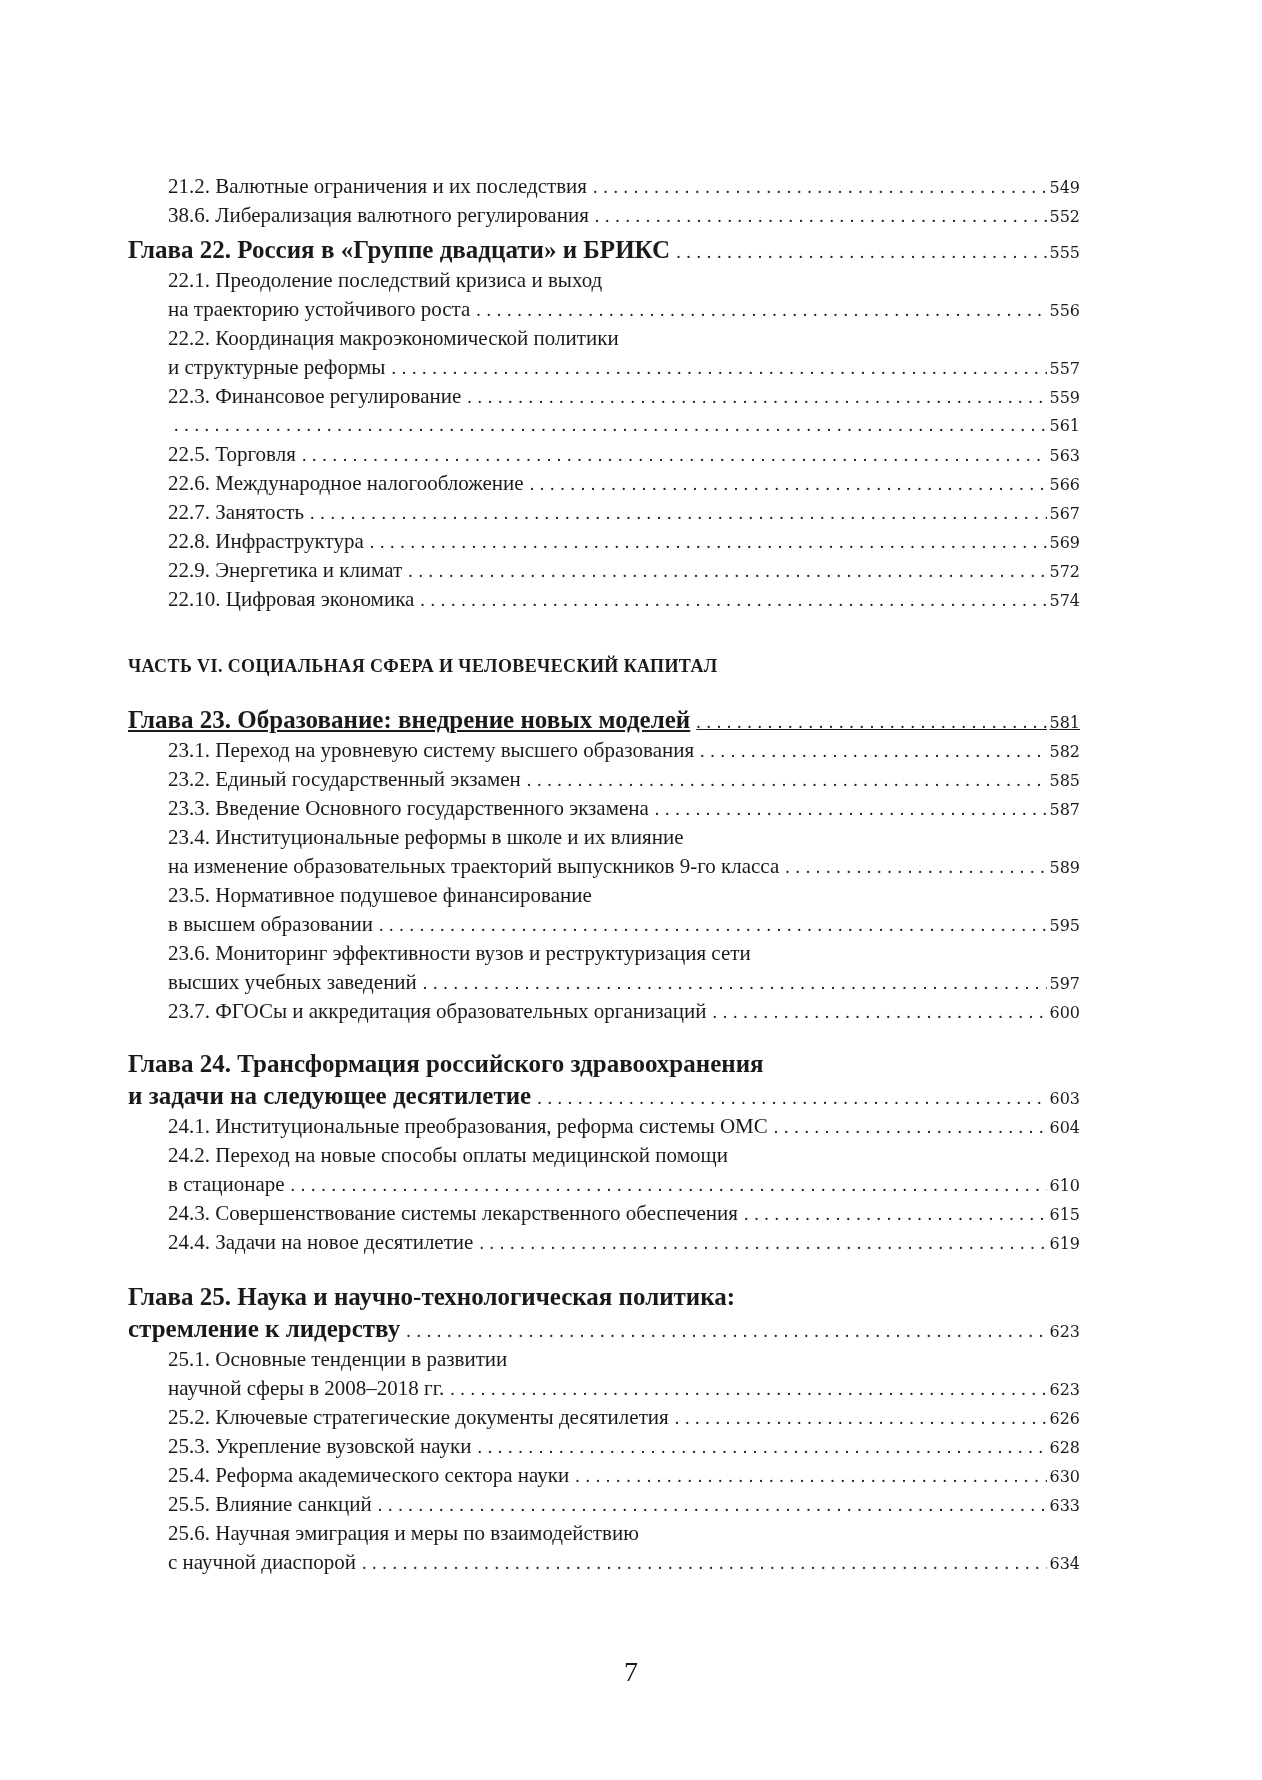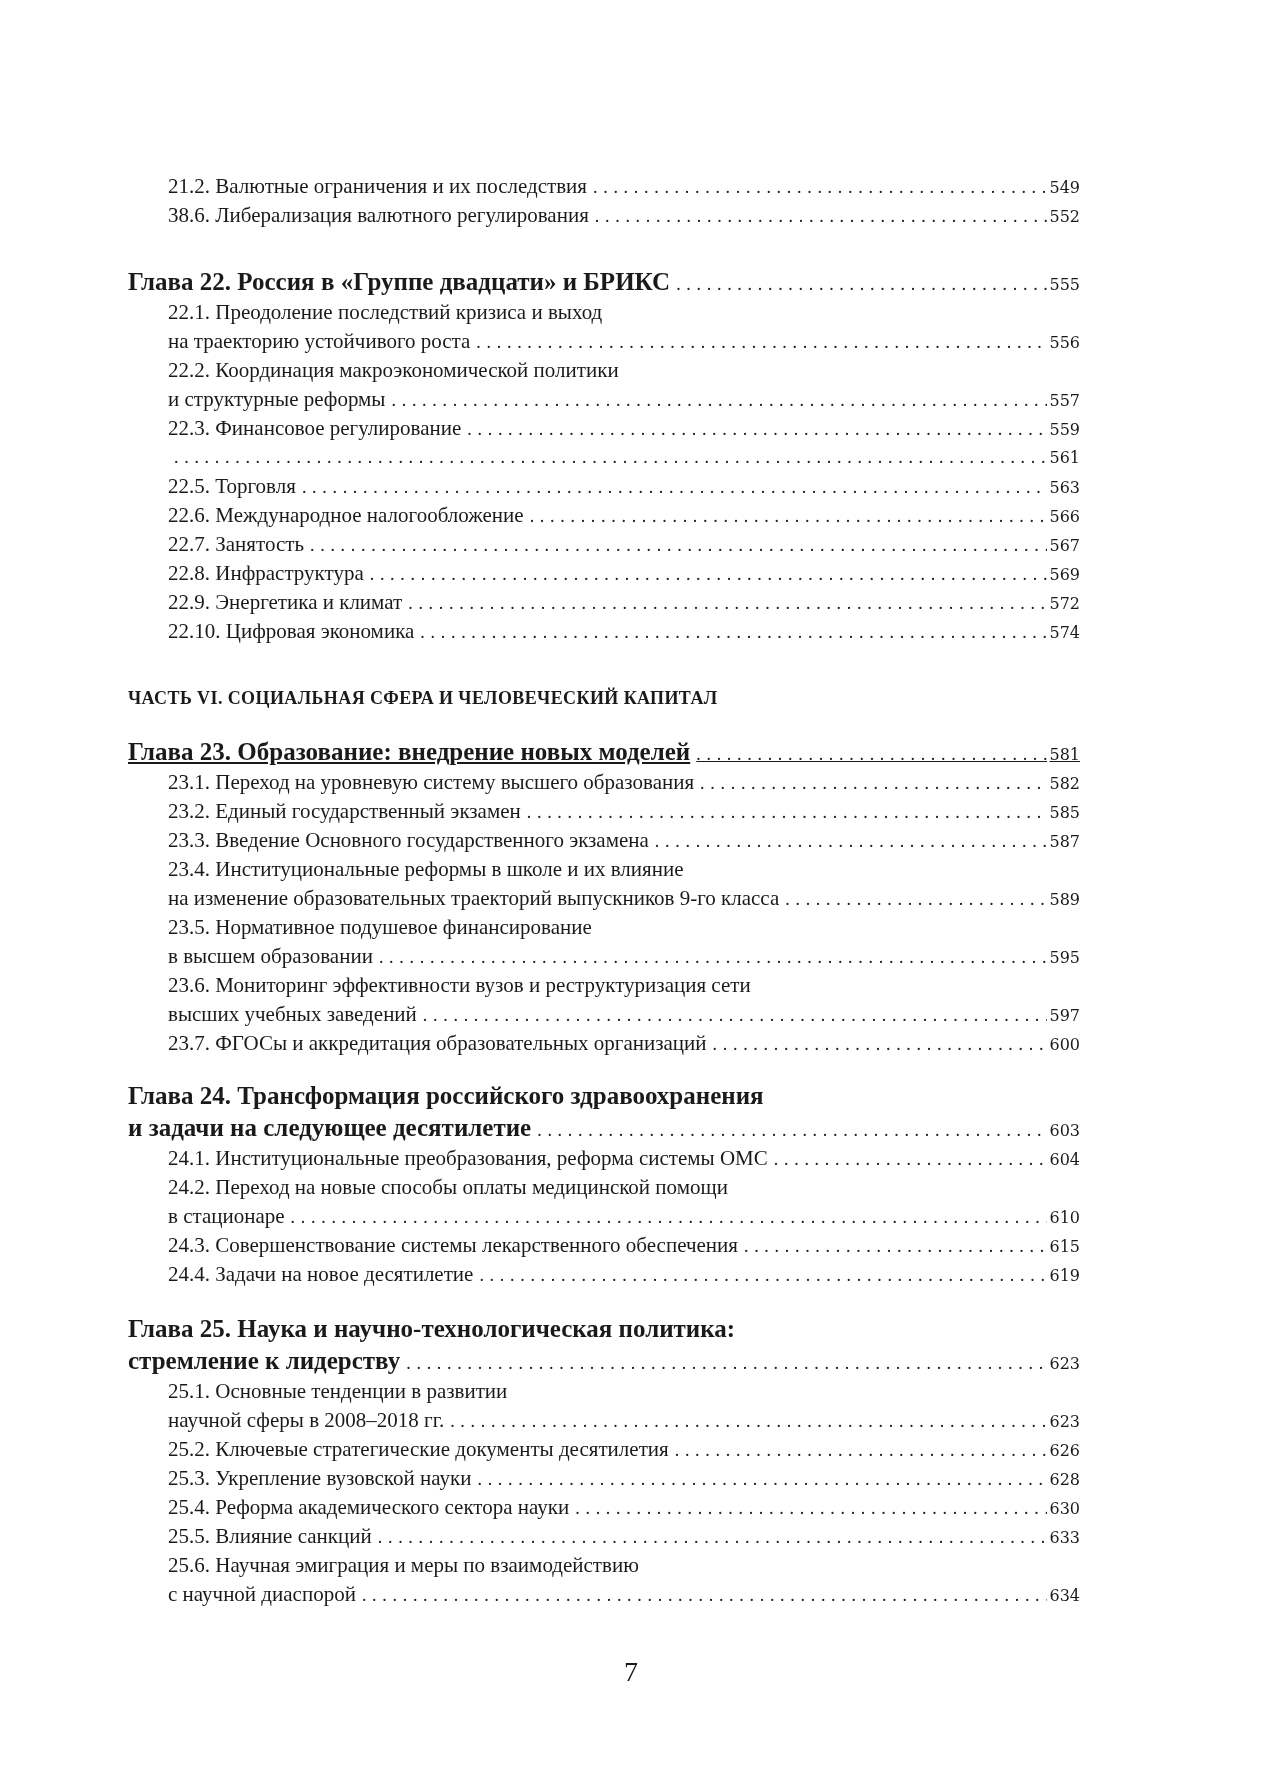--- a/index.html
+++ b/index.html
@@ -35,7 +35,7 @@
     </div>
   </div>
 
-  <div class="chapter" style="margin-top:36px;text-align:right;">
+  <div class="chapter" style="margin-top:4px;text-align:right;">
     <div class="line">
       <span class="entry-text">Глава 22. Россия в «Группе двадцати» и БРИКС</span>
       <span class="leader" style="letter-spacing:10px;"></span>

